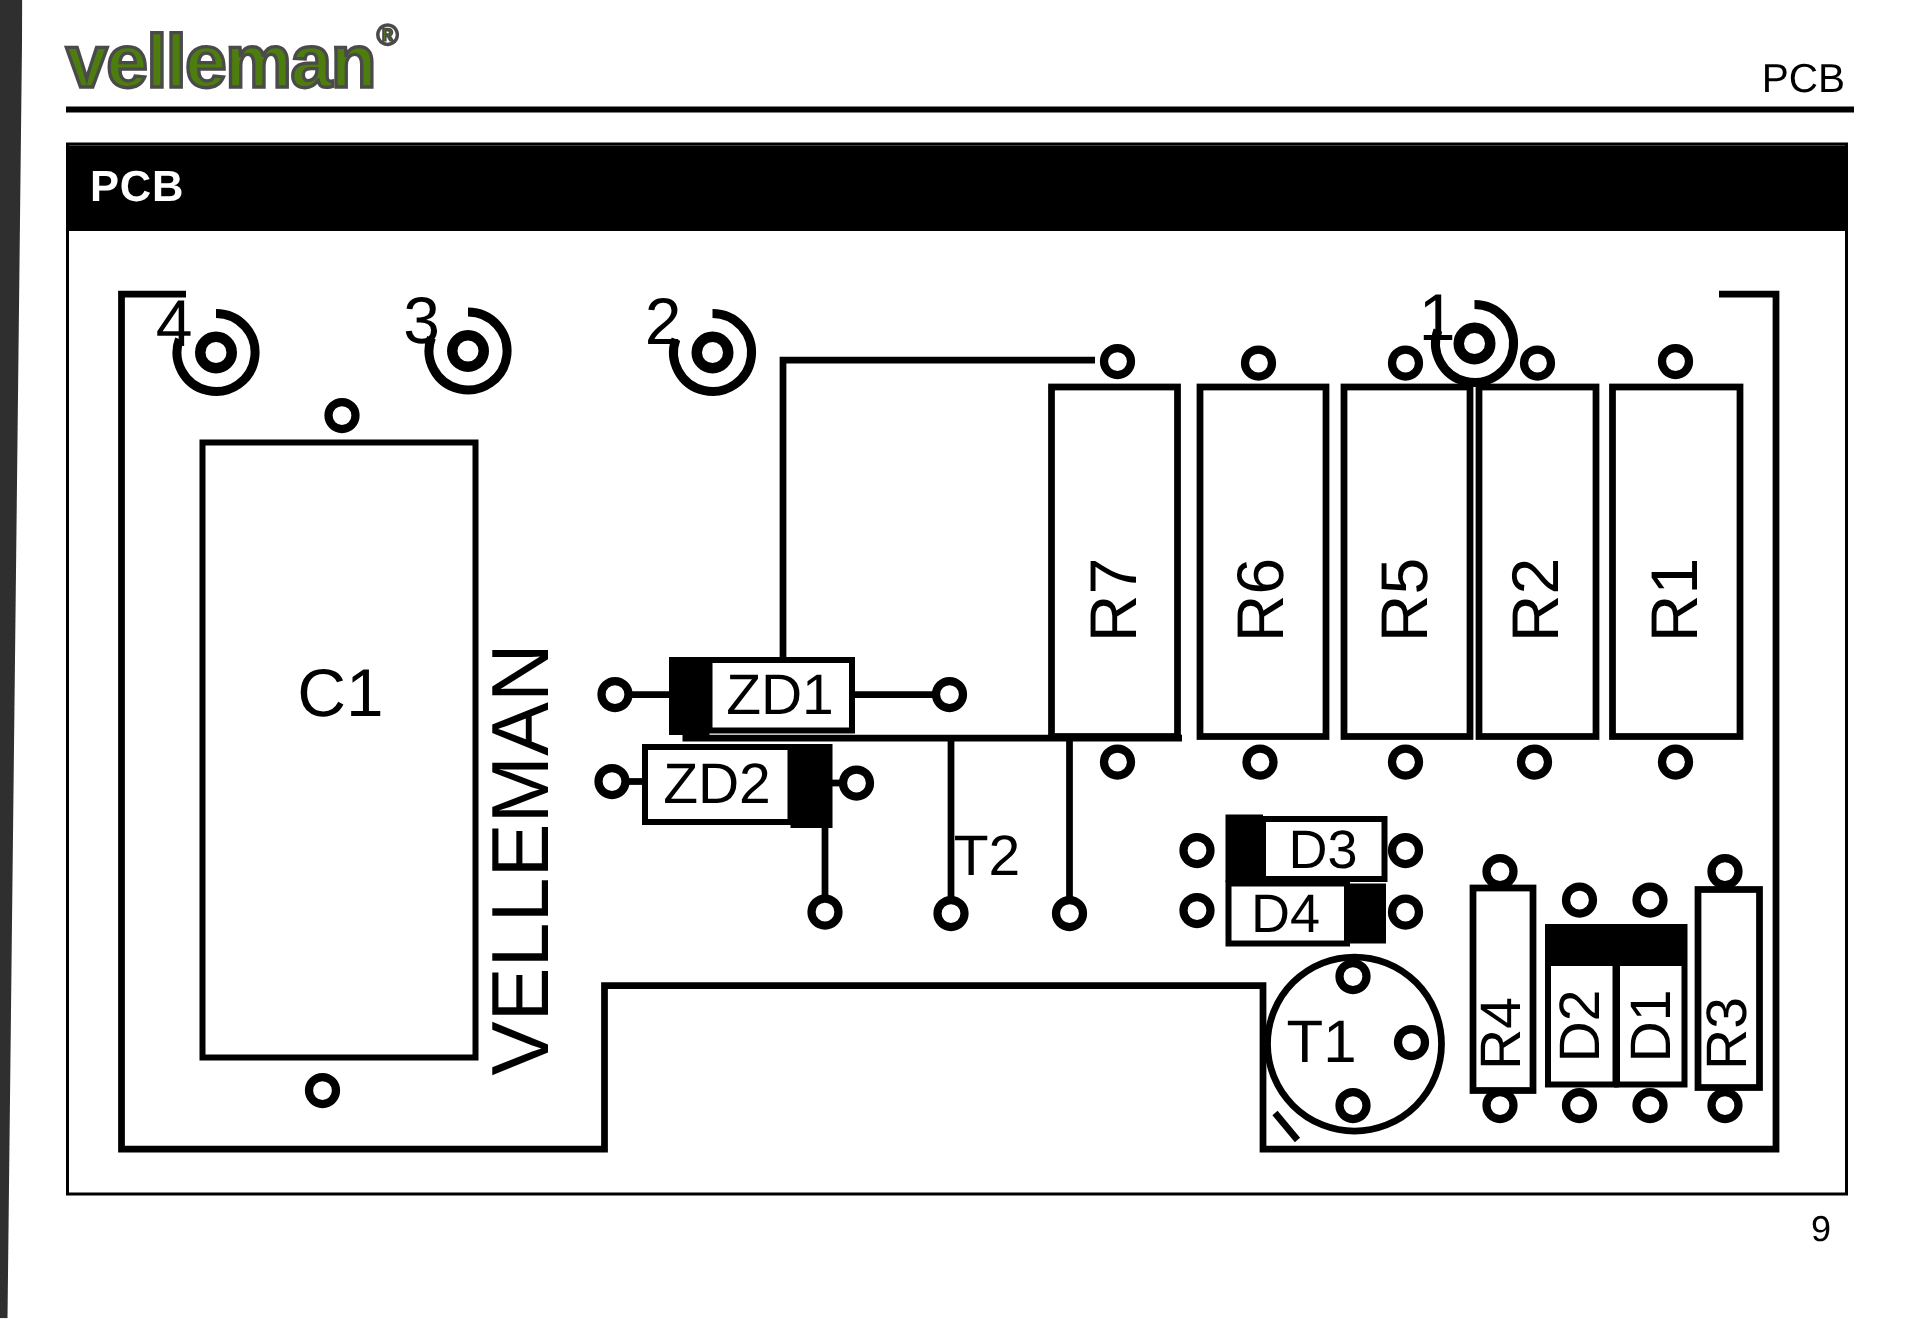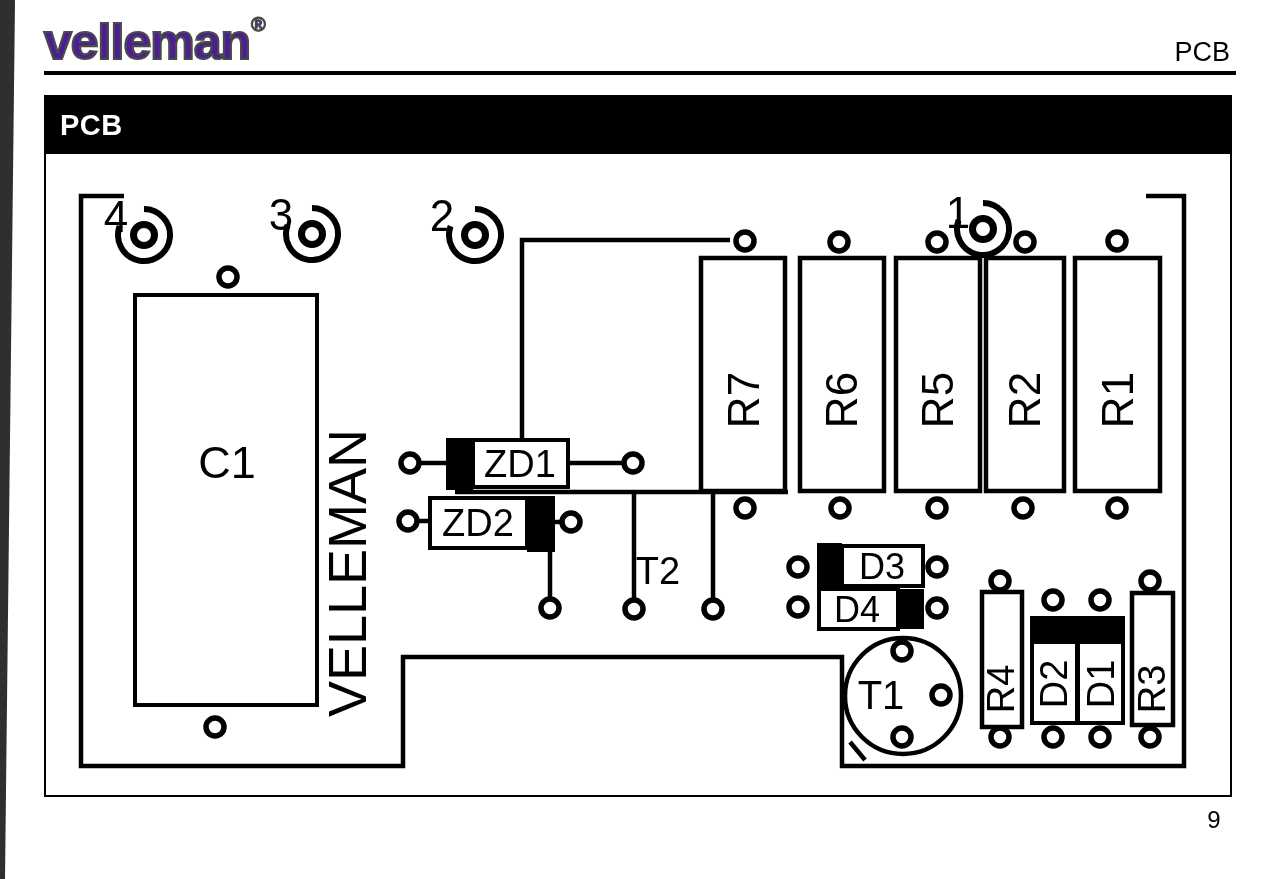--- a/index.html
+++ b/index.html
@@ -8,7 +8,7 @@
   .edge-strip{position:absolute;left:0;top:0;width:15px;height:879px;background:#2f2f2f;
         clip-path:polygon(0 0,15px 0,5px 100%,0 100%);}
   .logo{position:absolute;left:44px;top:14px;font-weight:bold;font-size:50px;
-        letter-spacing:-1px;color:#4c1d95;-webkit-text-stroke:2.2px #4a4a4a;line-height:1;}
+        letter-spacing:-1px;color:#4d7c0f;-webkit-text-stroke:2.2px #4a4a4a;line-height:1;}
   .logo sup{font-size:20px;-webkit-text-stroke:1.2px #4a4a4a;vertical-align:28px;margin-left:1px;}
   .top-rule{position:absolute;left:44px;top:71px;width:1192px;height:4px;background:#000;}
   .corner-label{position:absolute;left:1130px;top:37px;width:100px;text-align:right;

